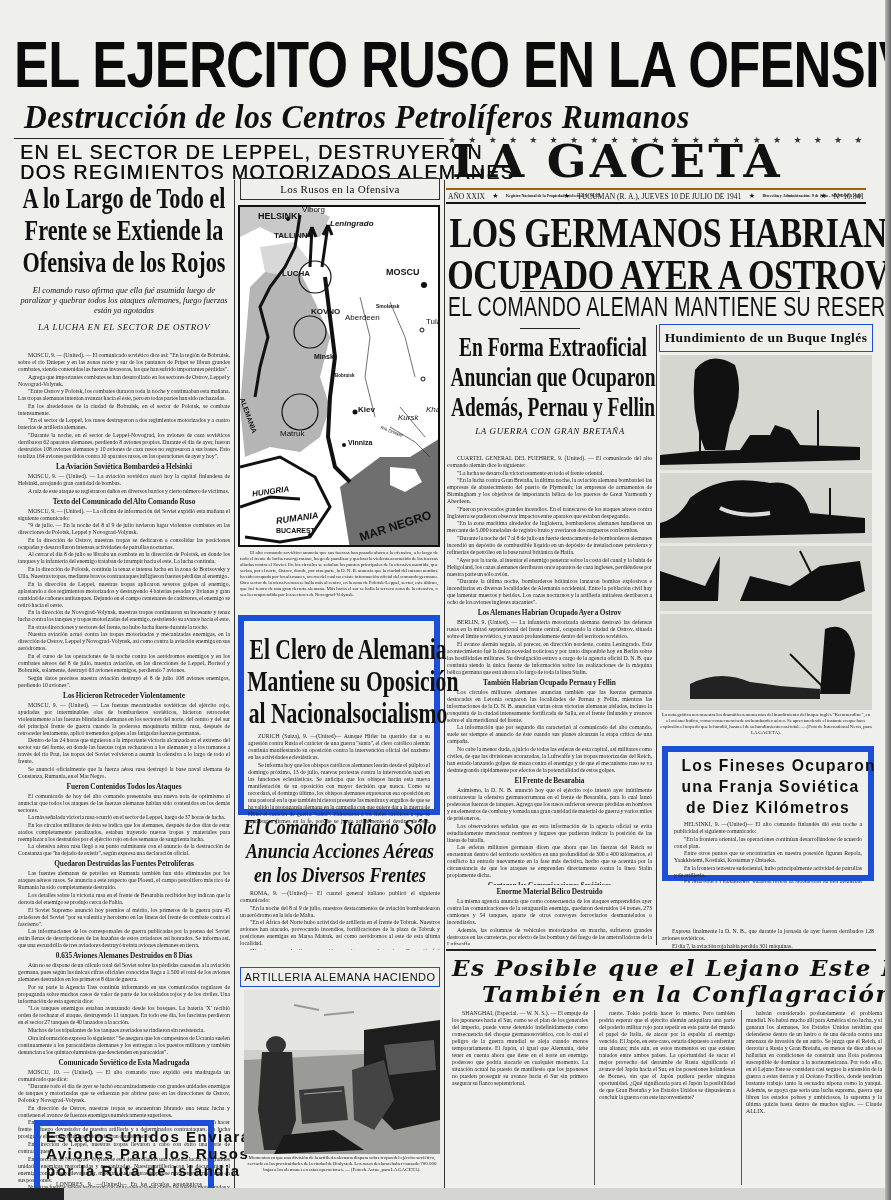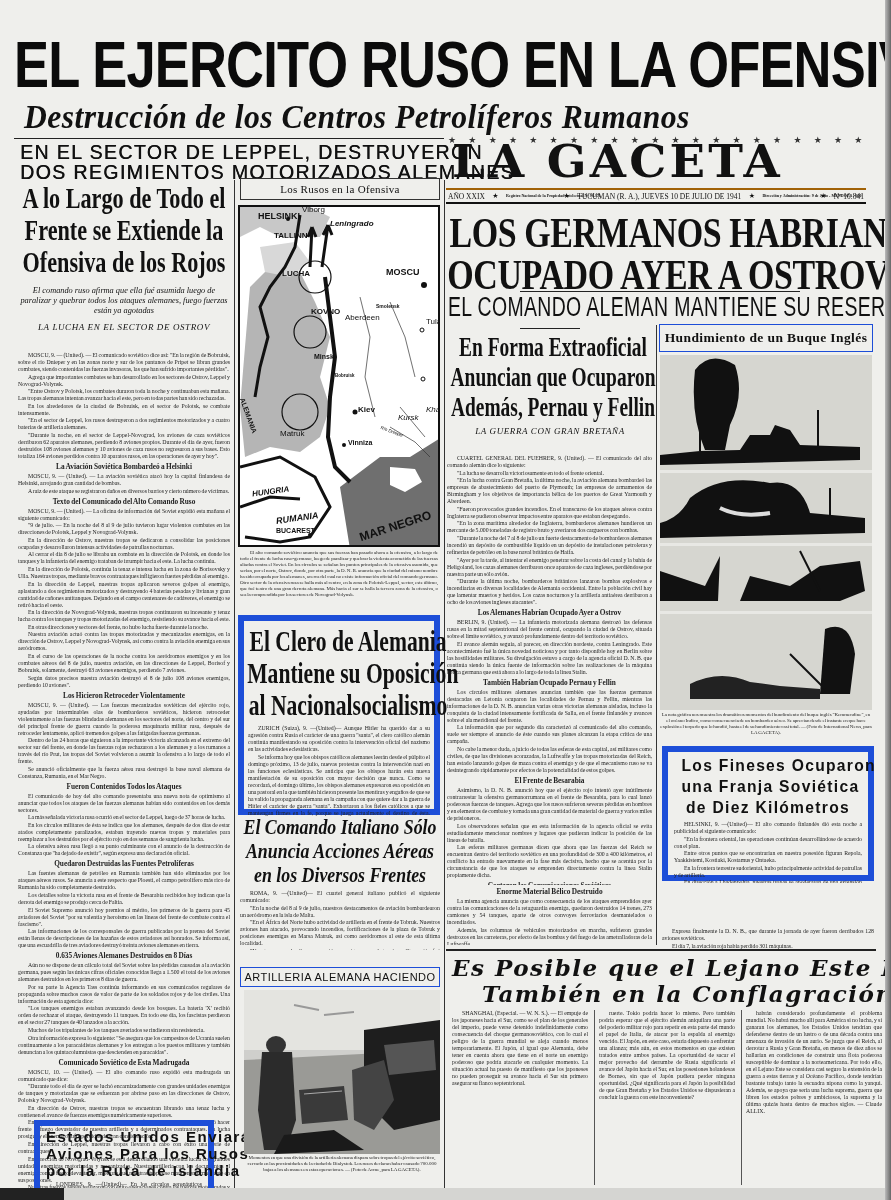--- a/index.html
+++ b/index.html
@@ -88,7 +88,7 @@
   .map-label { position: absolute; font-family: "Liberation Sans", sans-serif; font-weight: bold; white-space: nowrap; color: #111; }
   .map-caption { position: absolute; left: 240px; top: 550px; width: 198px; font-size: 5px; line-height: 6px; }
 
-  .clero-box { left: 238px; top: 615px; width: 202px; height: 200px; padding: 4px 4px; }
+  .clero-box { left: 238px; top: 615px; width: 202px; height: 200px; padding: 12px 4px; }
   .clero-hl { font-size: 30px; line-height: 32px; transform: scaleX(0.72); width: 280px; margin-left: -40px; }
   .italiano-hl {
     position: absolute; left: 238px; top: 815px; width: 204px;

